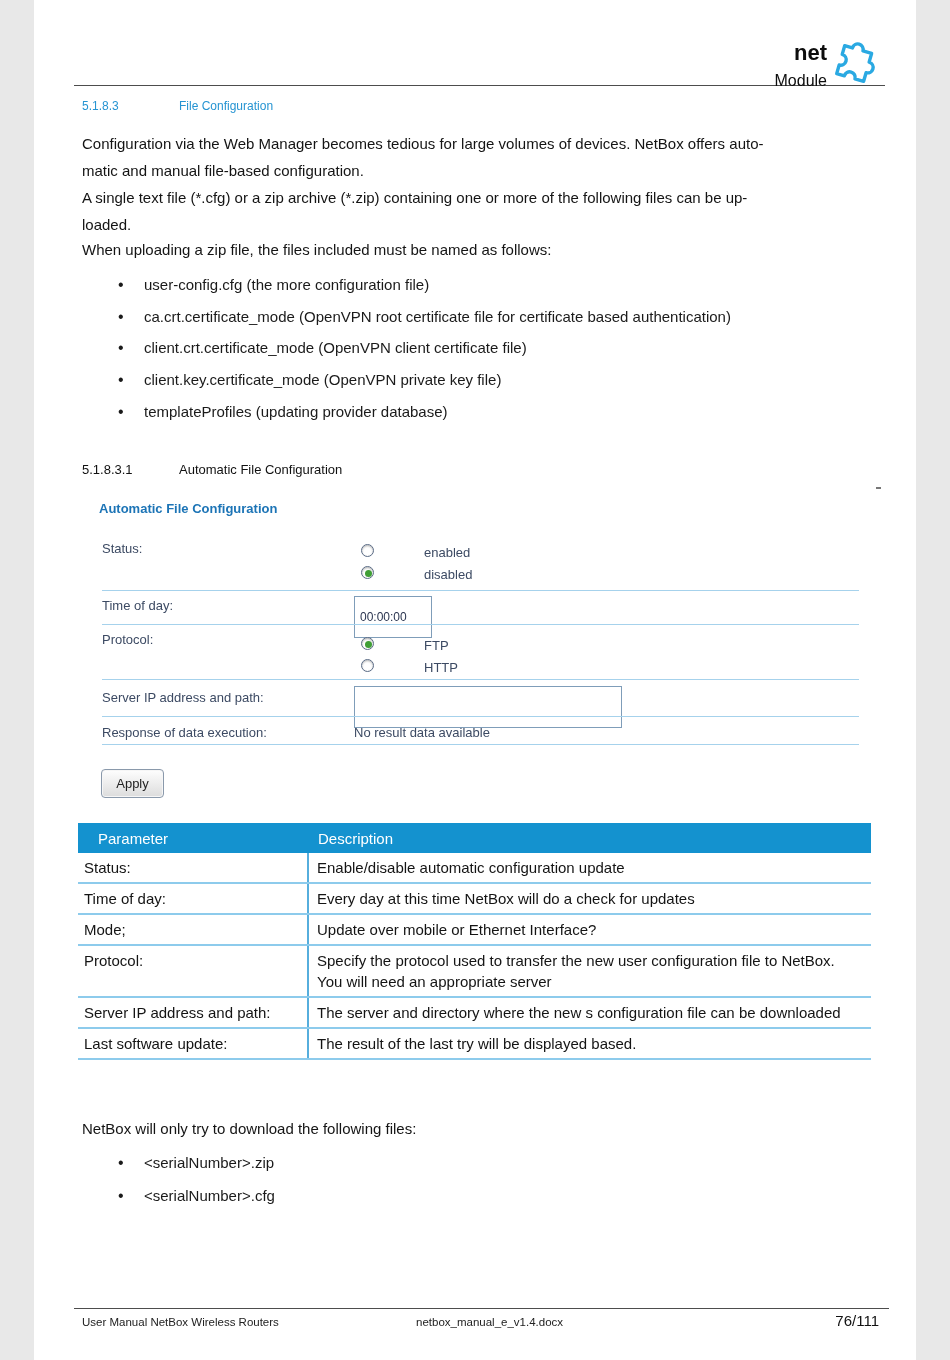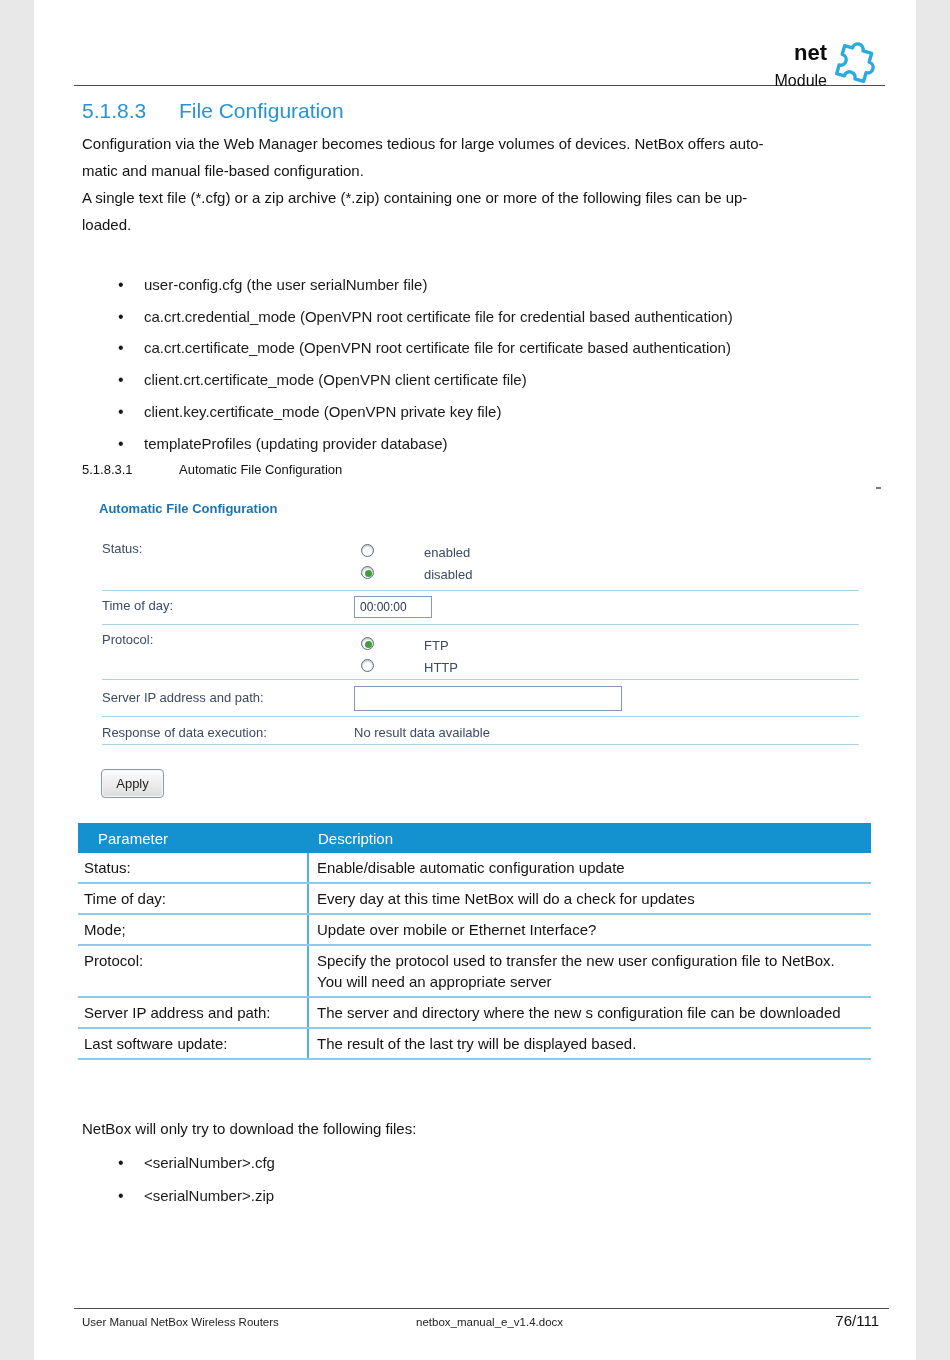--- a/index.html
+++ b/index.html
@@ -19,7 +19,7 @@
   .logo-puzzle { left:797px; top:33px; }
 
   
-  .h1 { left:48px; top:99px; font-size:21px; color:#2694d2; }
+  .h1 { left:48px; top:99px; font-size:12px; color:#2694d2; }
   .h1 .hnum { display:inline-block; width:97px; }
   .h2 { left:48px; top:462px; font-size:13px; color:#111; }
   .h2 .hnum { display:inline-block; width:97px; }

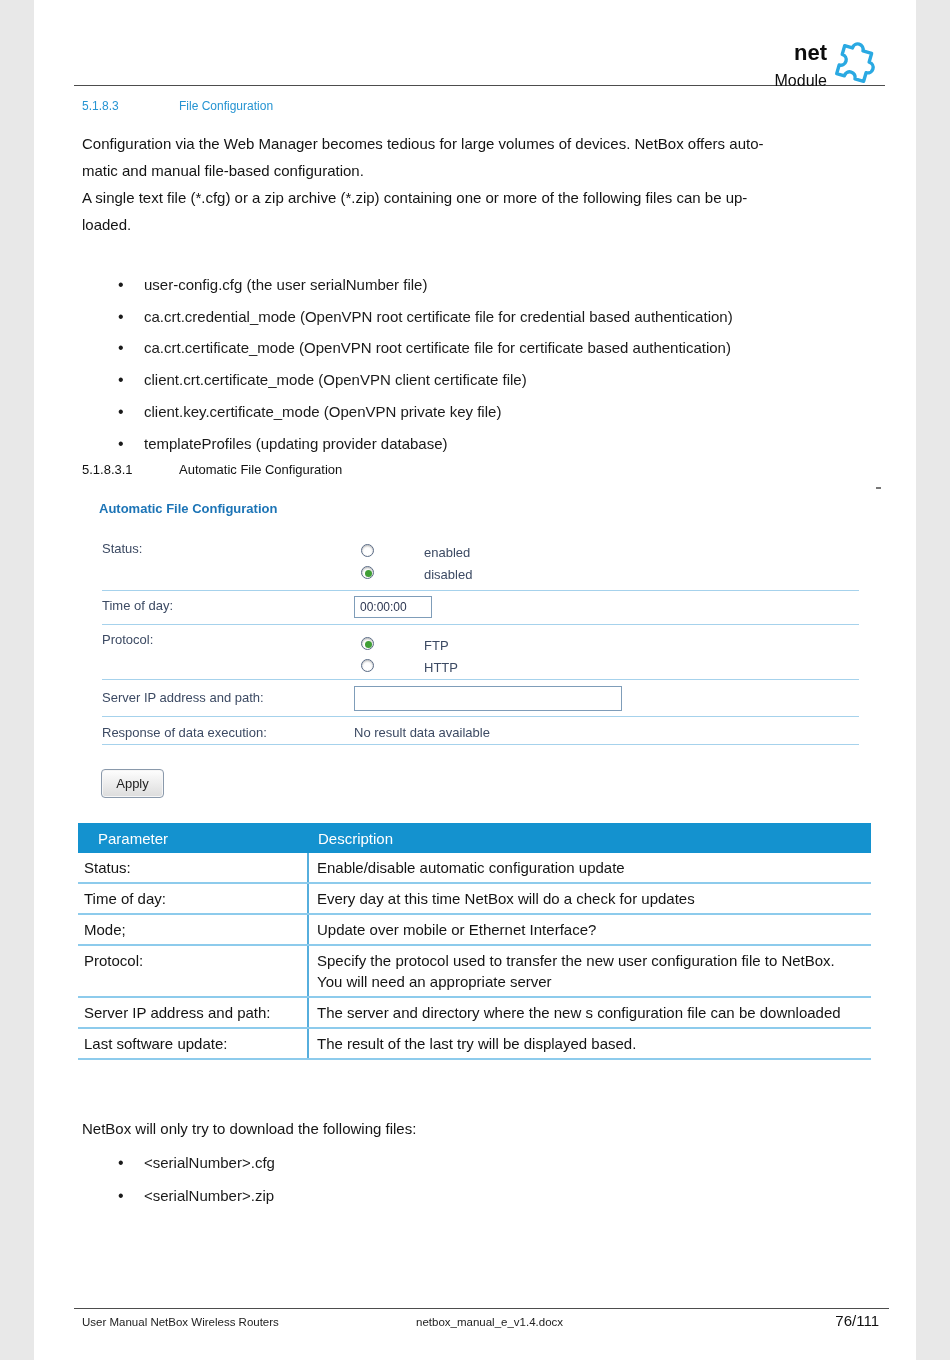--- a/index.html
+++ b/index.html
@@ -105,6 +105,7 @@
     <div>A single text file (*.cfg) or a zip archive (*.zip) containing one or more of the following files can be up-</div>
     <div>loaded.</div>
   </div>
+  <div class="abs oneline" style="top:241px;">When uploading a zip file, the files included must be named as follows:</div>
 
   <ul class="abs bullets files" style="top:269px;">
     <li>user-config.cfg (the user serialNumber file)</li>

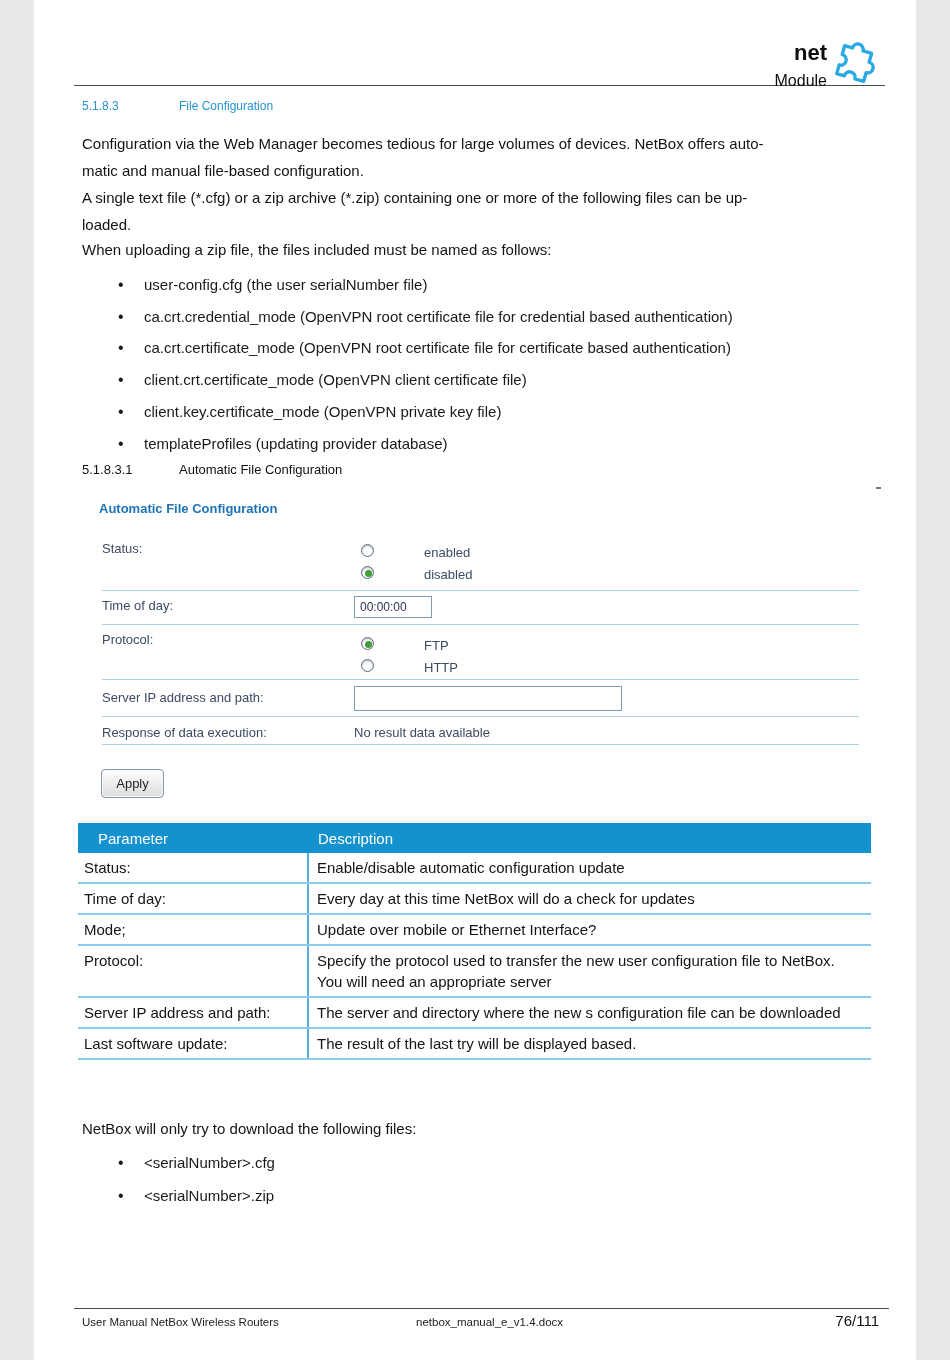--- a/index.html
+++ b/index.html
@@ -108,7 +108,7 @@
   <div class="abs oneline" style="top:241px;">When uploading a zip file, the files included must be named as follows:</div>
 
   <ul class="abs bullets files" style="top:269px;">
-    <li>user-config.cfg (the user serialNumber file)</li>
+    <li>user-config.cfg (the more configuration file)</li>
     <li>ca.crt.credential_mode (OpenVPN root certificate file for credential based authentication)</li>
     <li>ca.crt.certificate_mode (OpenVPN root certificate file for certificate based authentication)</li>
     <li>client.crt.certificate_mode (OpenVPN client certificate file)</li>

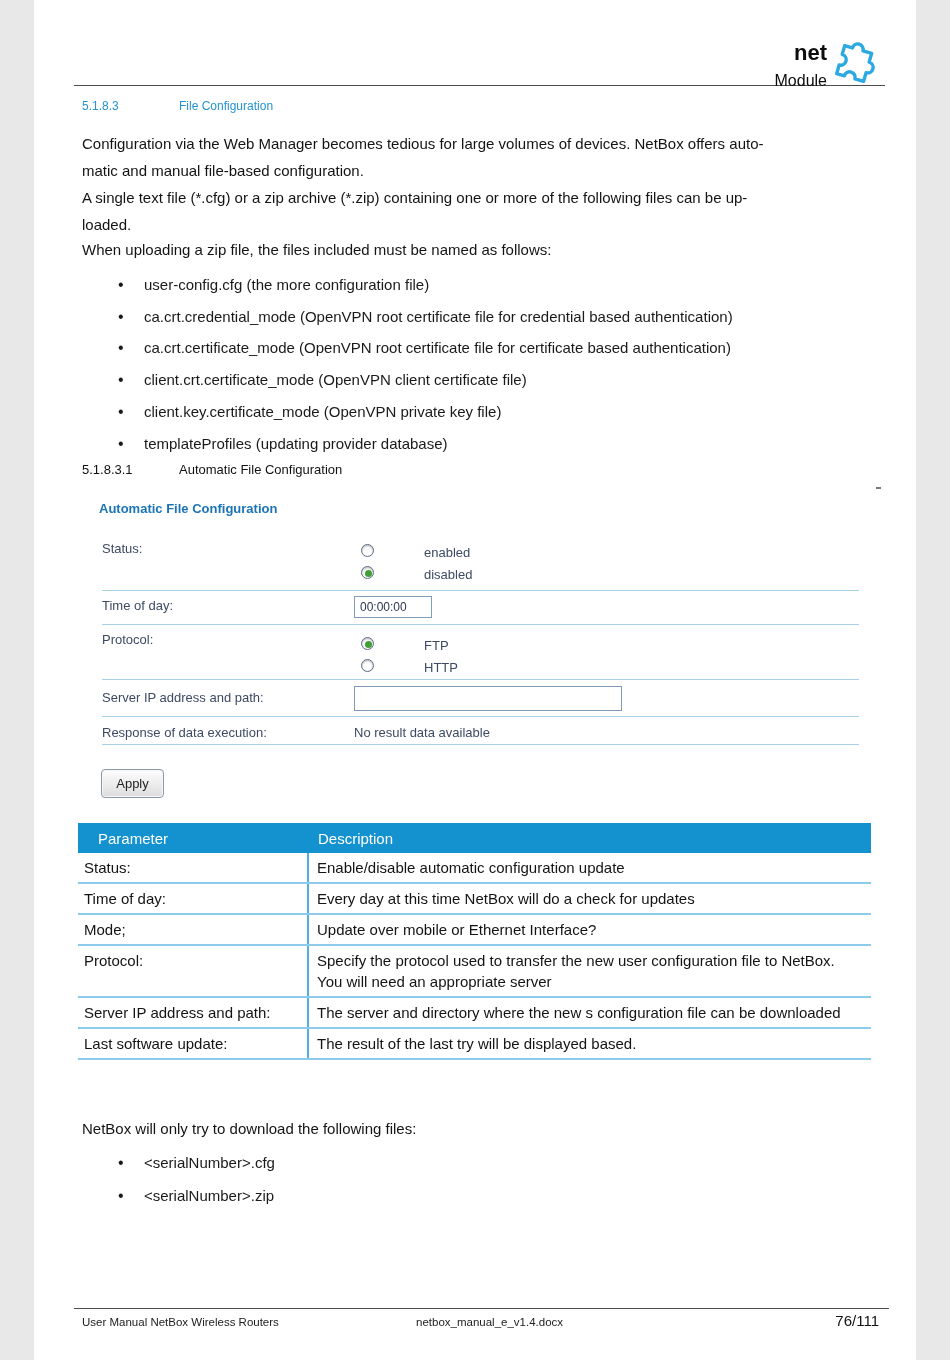--- a/index.html
+++ b/index.html
@@ -109,7 +109,6 @@
 
   <ul class="abs bullets files" style="top:269px;">
     <li>user-config.cfg (the more configuration file)</li>
-    <li>ca.crt.credential_mode (OpenVPN root certificate file for credential based authentication)</li>
     <li>ca.crt.certificate_mode (OpenVPN root certificate file for certificate based authentication)</li>
     <li>client.crt.certificate_mode (OpenVPN client certificate file)</li>
     <li>client.key.certificate_mode (OpenVPN private key file)</li>

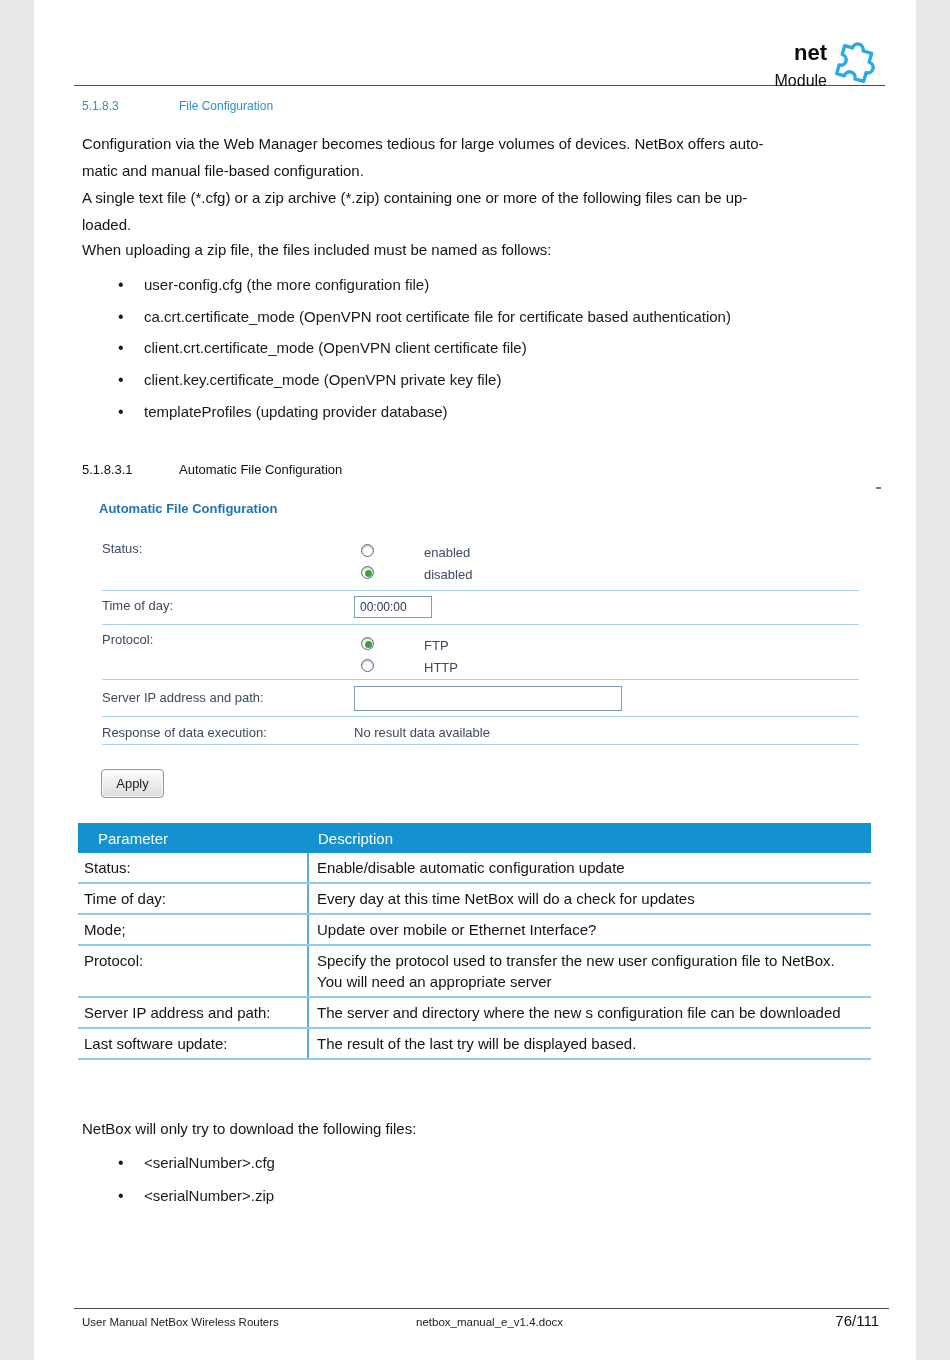--- a/index.html
+++ b/index.html
@@ -47,7 +47,7 @@
   .fopt { font-size:13px; color:#3c4a63;margin-left:40px; }
   .finput {
     border:1px solid #7f9db9; background:#fff; font-family:"Liberation Sans",sans-serif;
-    font-size:12px; color:#2b3550; padding:10px 5px;
+    font-size:12px; color:#2b3550; padding:20px 5px;
   }
   .fvalue { font-size:13px; color:#3c4a63; }
   .apply-btn {

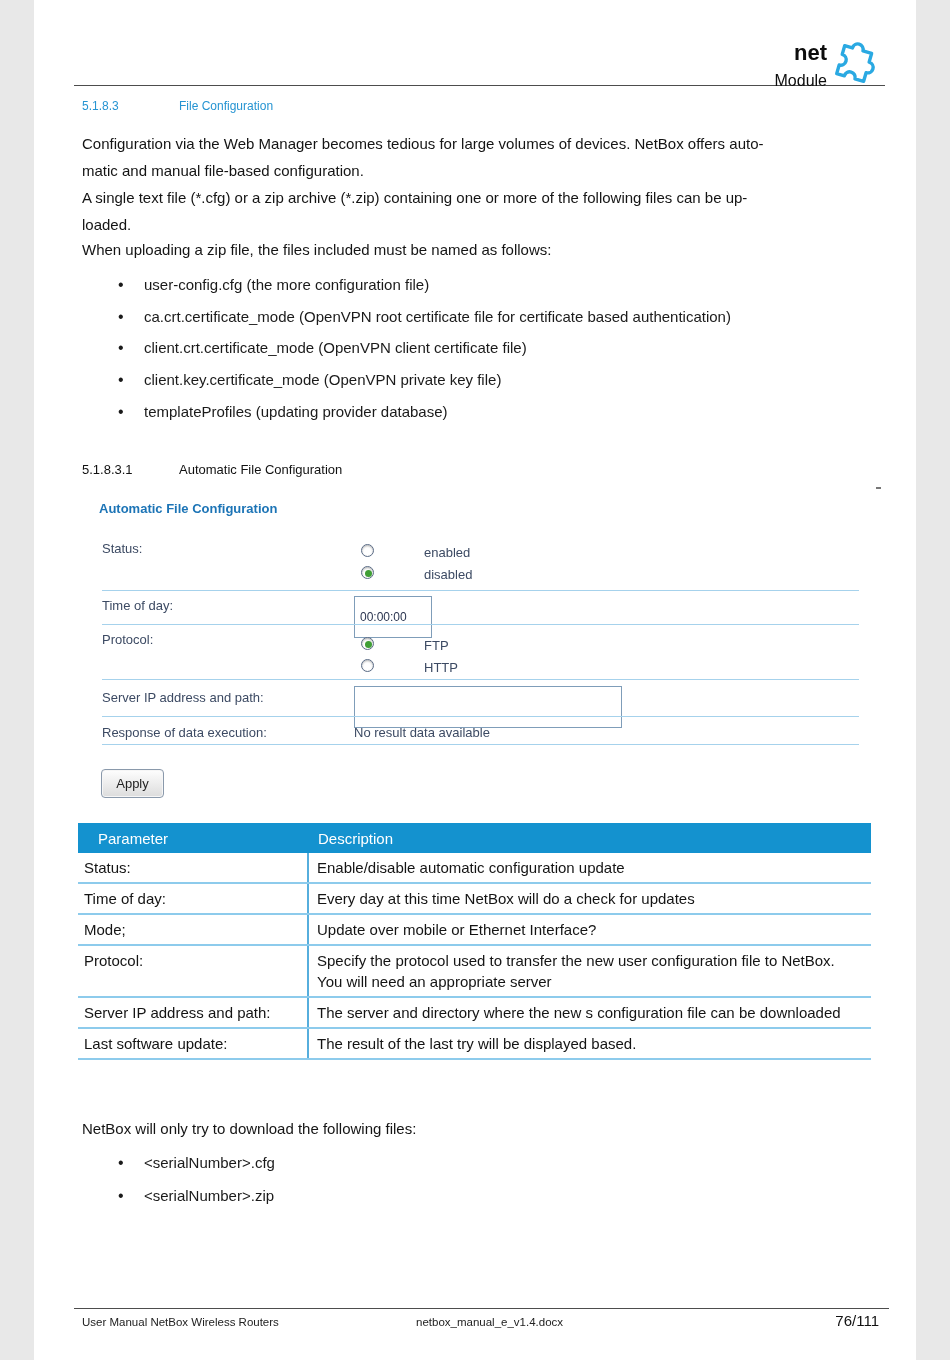--- a/index.html
+++ b/index.html
@@ -187,8 +187,8 @@
 
   <div class="abs oneline" style="top:1120px;">NetBox will only try to download the following files:</div>
   <ul class="abs bullets dl" style="top:1146px;">
+    <li>&lt;serialNumber&gt;.zip</li>
     <li>&lt;serialNumber&gt;.cfg</li>
-    <li>&lt;serialNumber&gt;.zip</li>
   </ul>
 
   <div class="abs rule" style="left:40px; top:1308px; width:815px;"></div>

